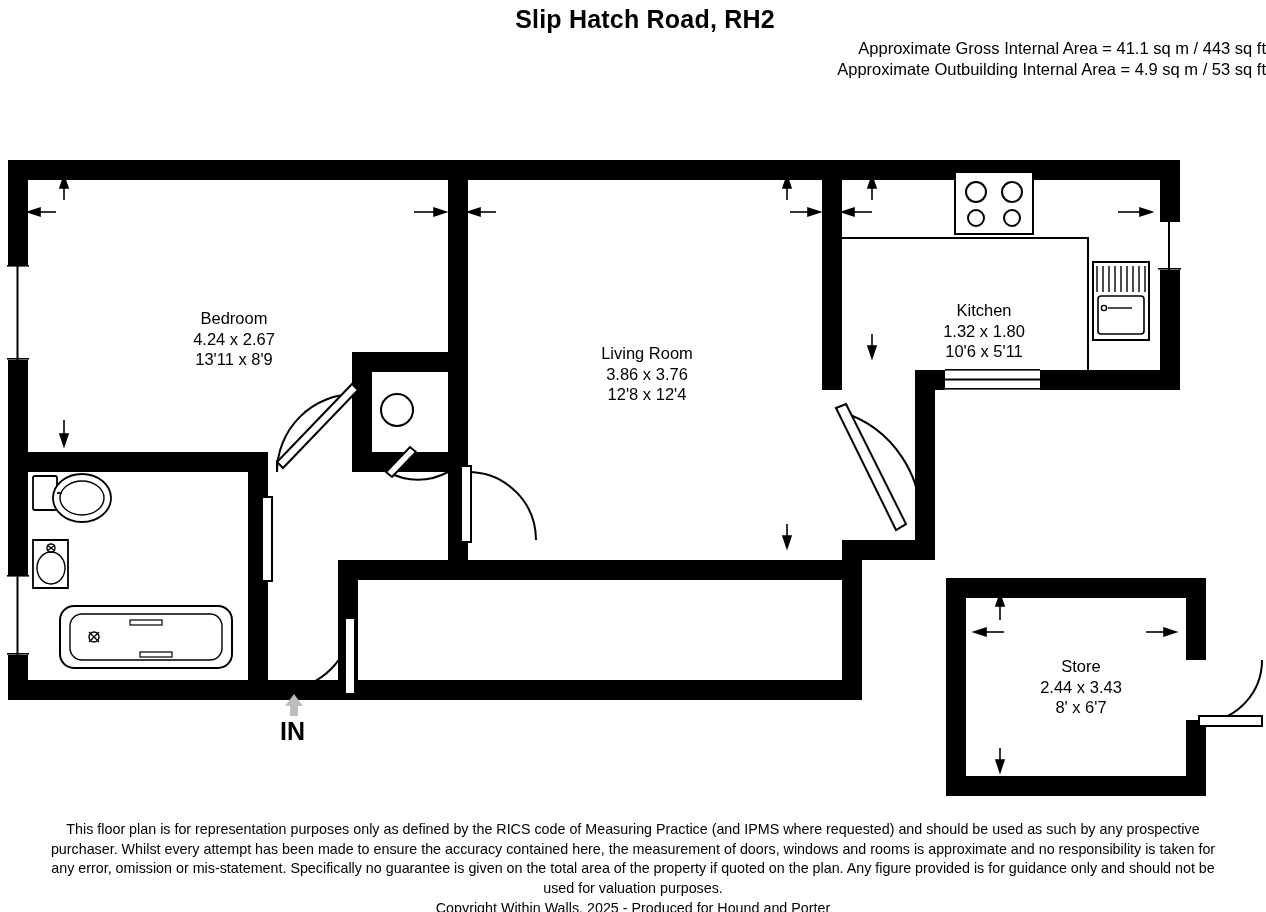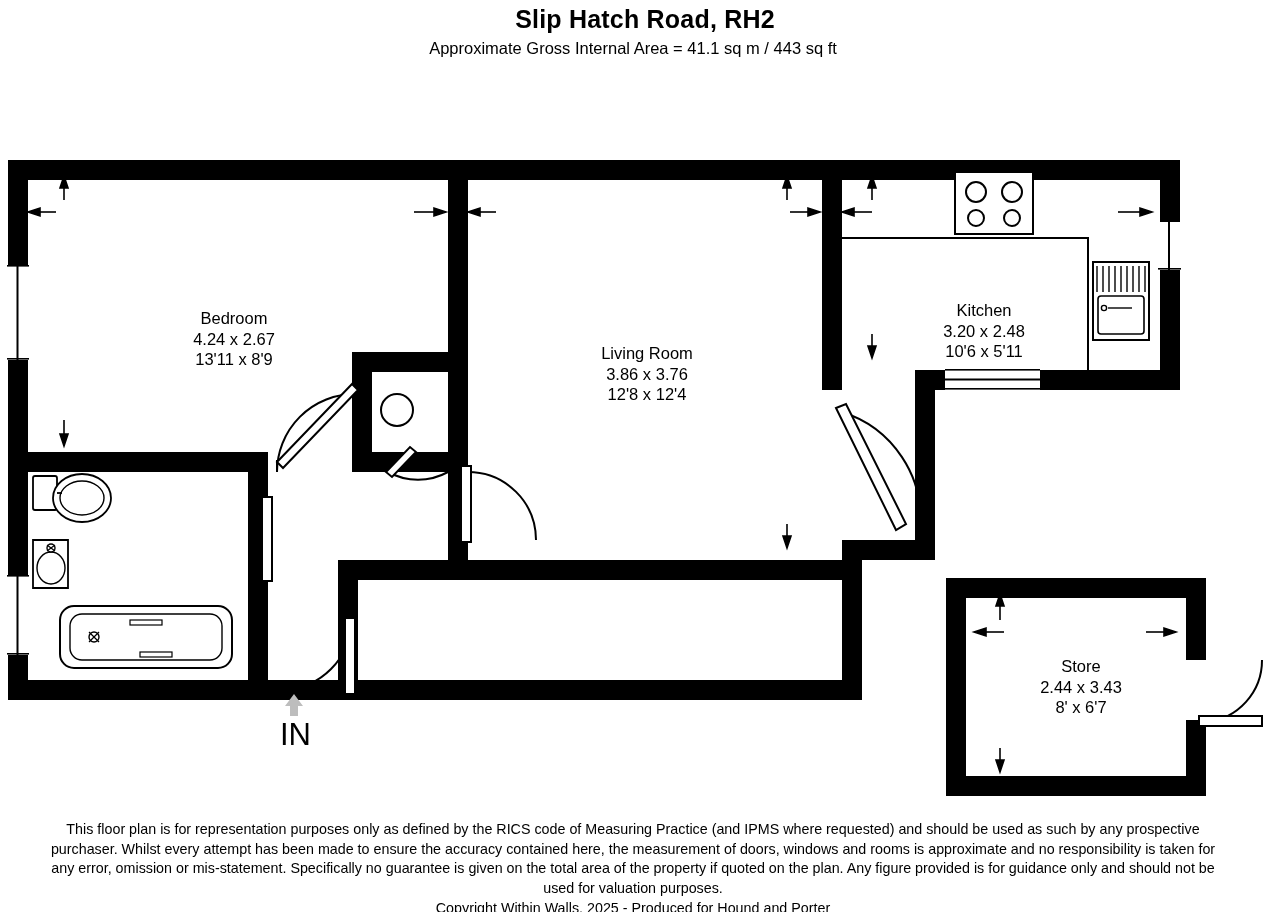--- a/index.html
+++ b/index.html
@@ -35,6 +35,7 @@
   .subline {
     font-size: 16.5px;
     line-height: 21px;
+    text-align: right;
   }
   .footer {
     position: absolute;

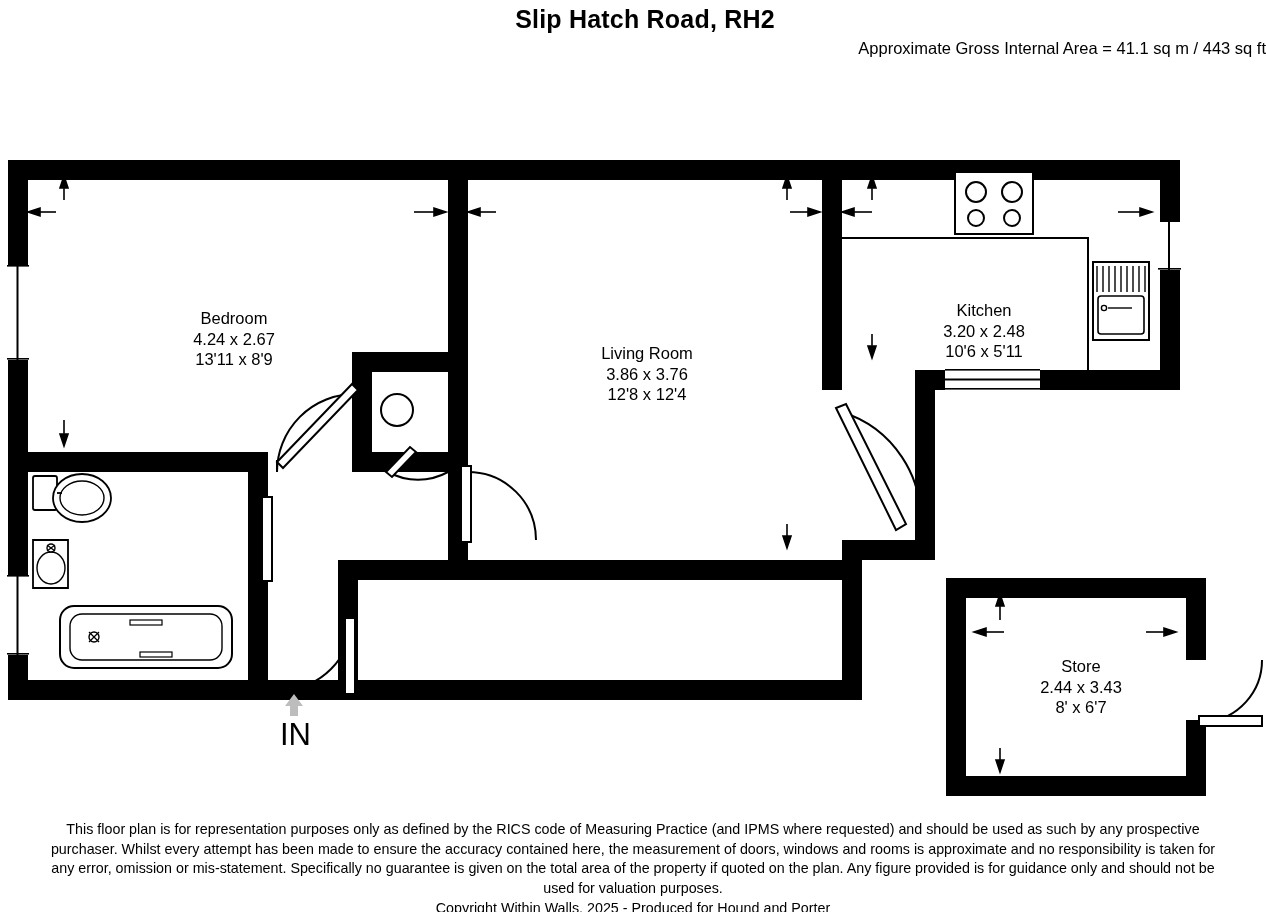--- a/index.html
+++ b/index.html
@@ -69,6 +69,7 @@
 <div class="header">
   <div class="title">Slip Hatch Road, RH2</div>
   <div class="subline">Approximate Gross Internal Area = 41.1 sq m / 443 sq ft</div>
+  <div class="subline">Approximate Outbuilding Internal Area = 4.9 sq m / 53 sq ft</div>
 </div>
 
 <svg id="plan" viewBox="0 0 1266 912" xmlns="http://www.w3.org/2000/svg">

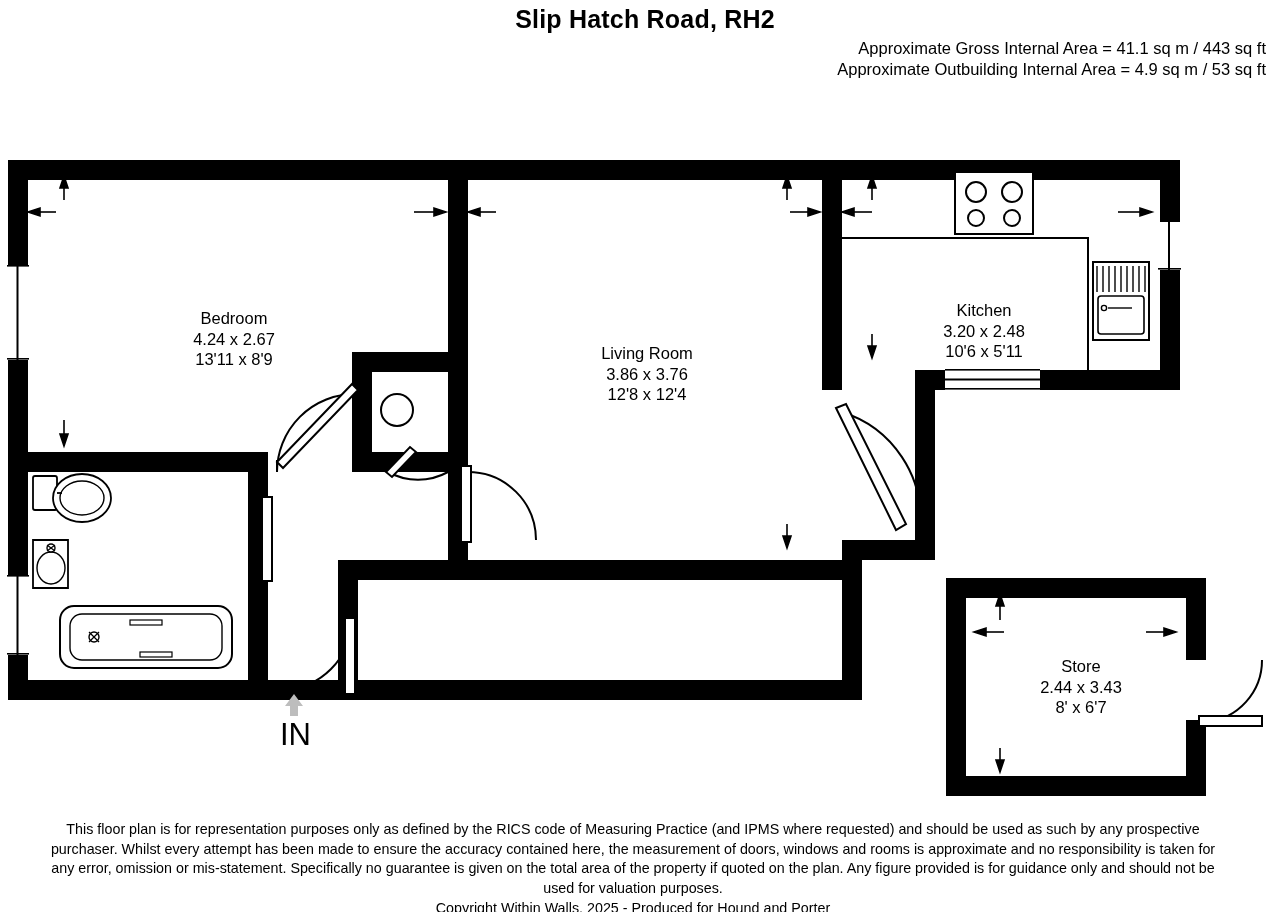--- a/index.html
+++ b/index.html
@@ -269,7 +269,7 @@
 
 <div class="room-label" style="left:875px; top:265px; width:218px;margin-top:35px;">
   <div class="name">Kitchen</div>
-  <div>3.20 x 2.48</div>
+  <div>1.32 x 1.80</div>
   <div>10'6 x 5'11</div>
 </div>
 

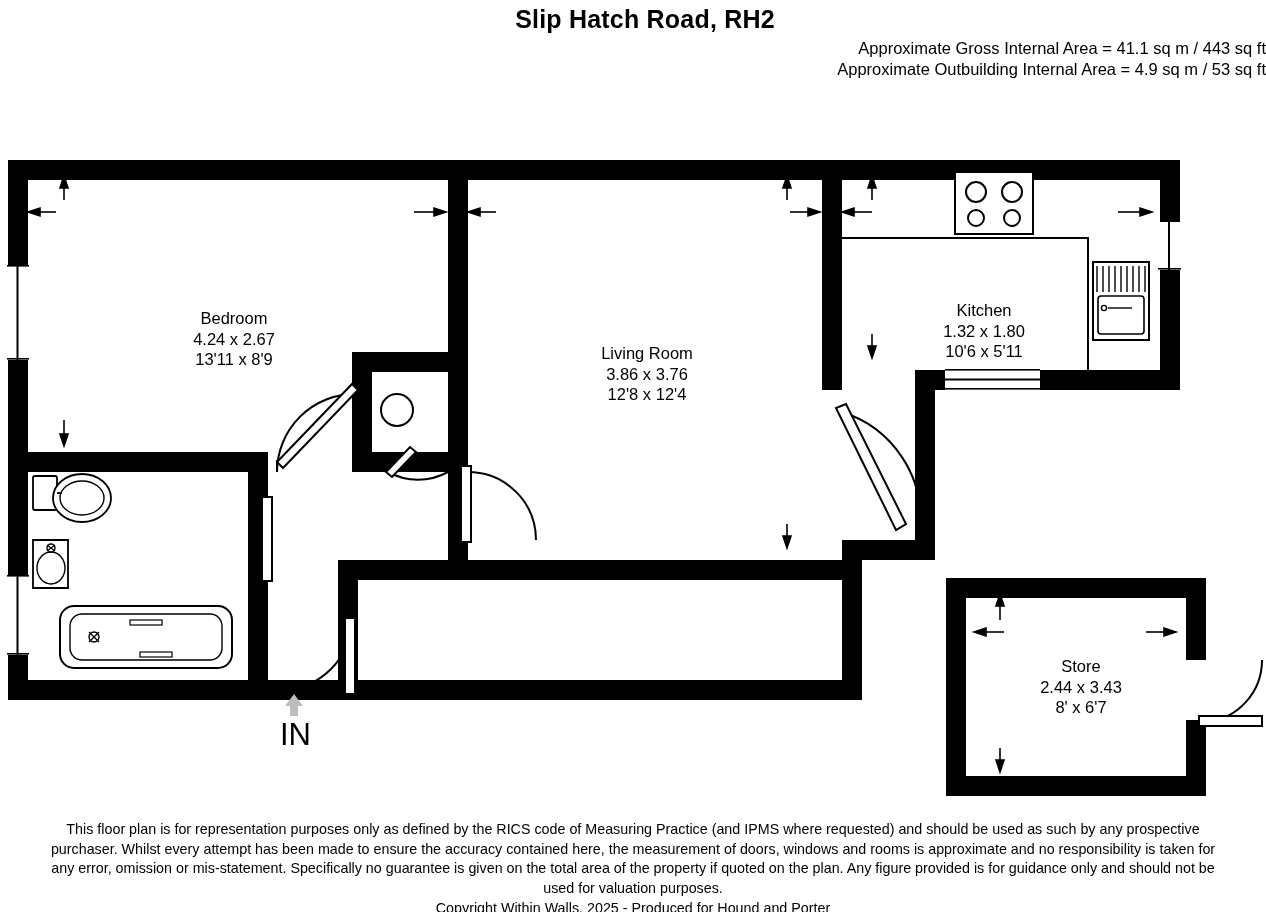--- a/index.html
+++ b/index.html
@@ -58,8 +58,8 @@
   .room-label .name { }
   .in-label {
     position: absolute;
-    font-size: 31px;
-    font-weight: 400;
+    font-size: 25px;
+    font-weight: 700;
     text-align: center;
   }
 </style>

